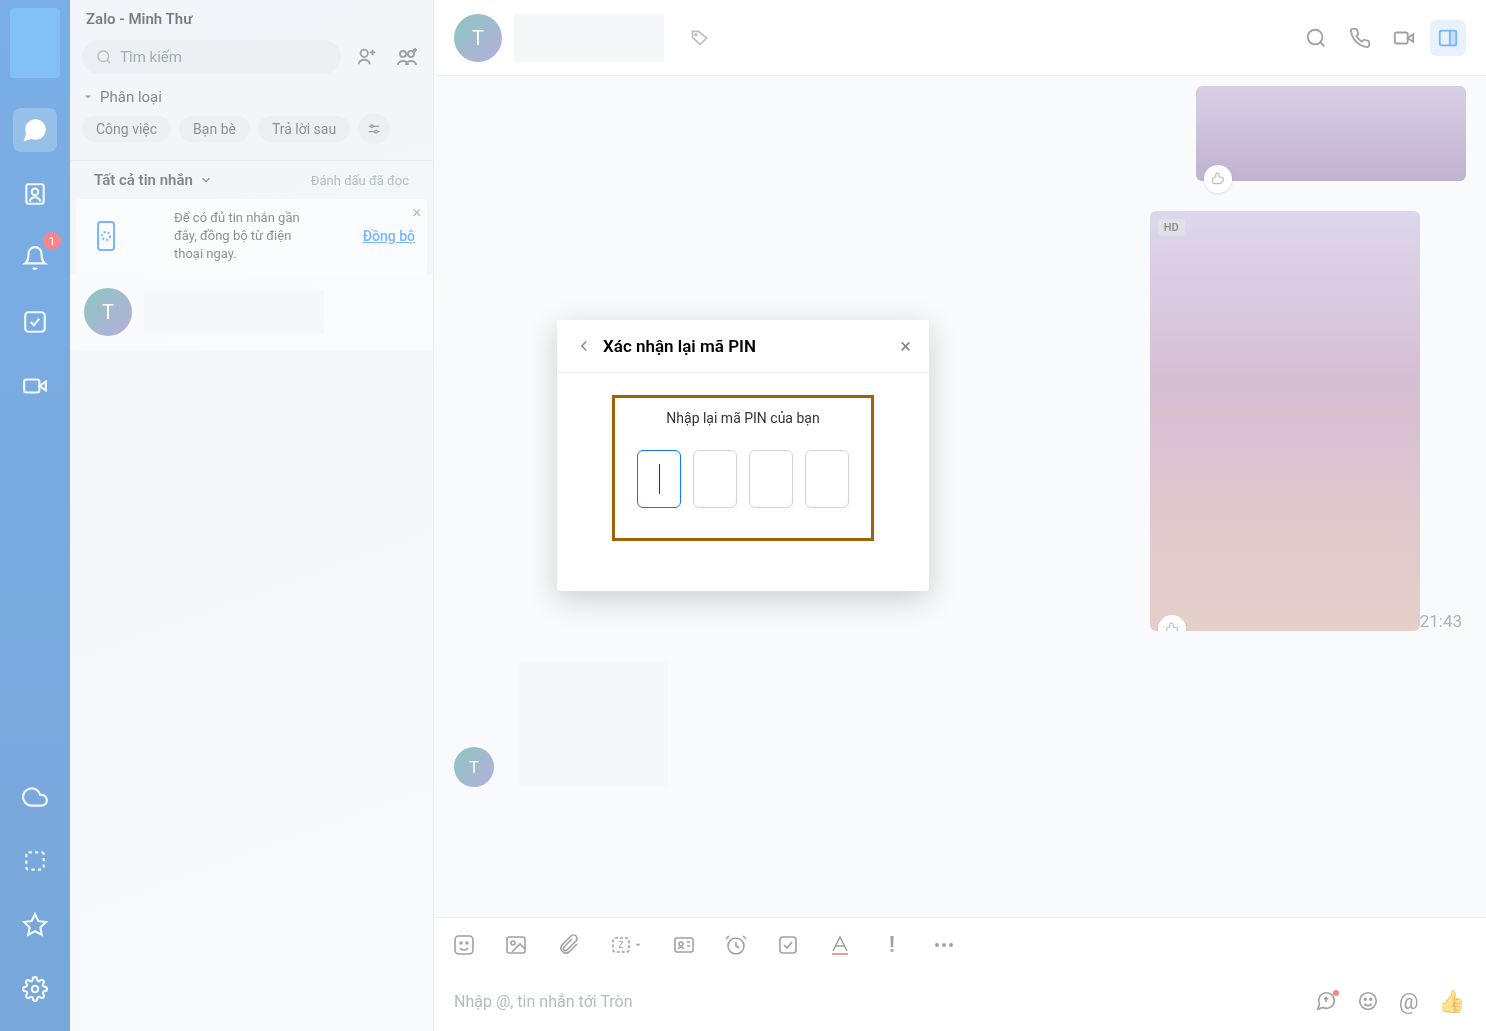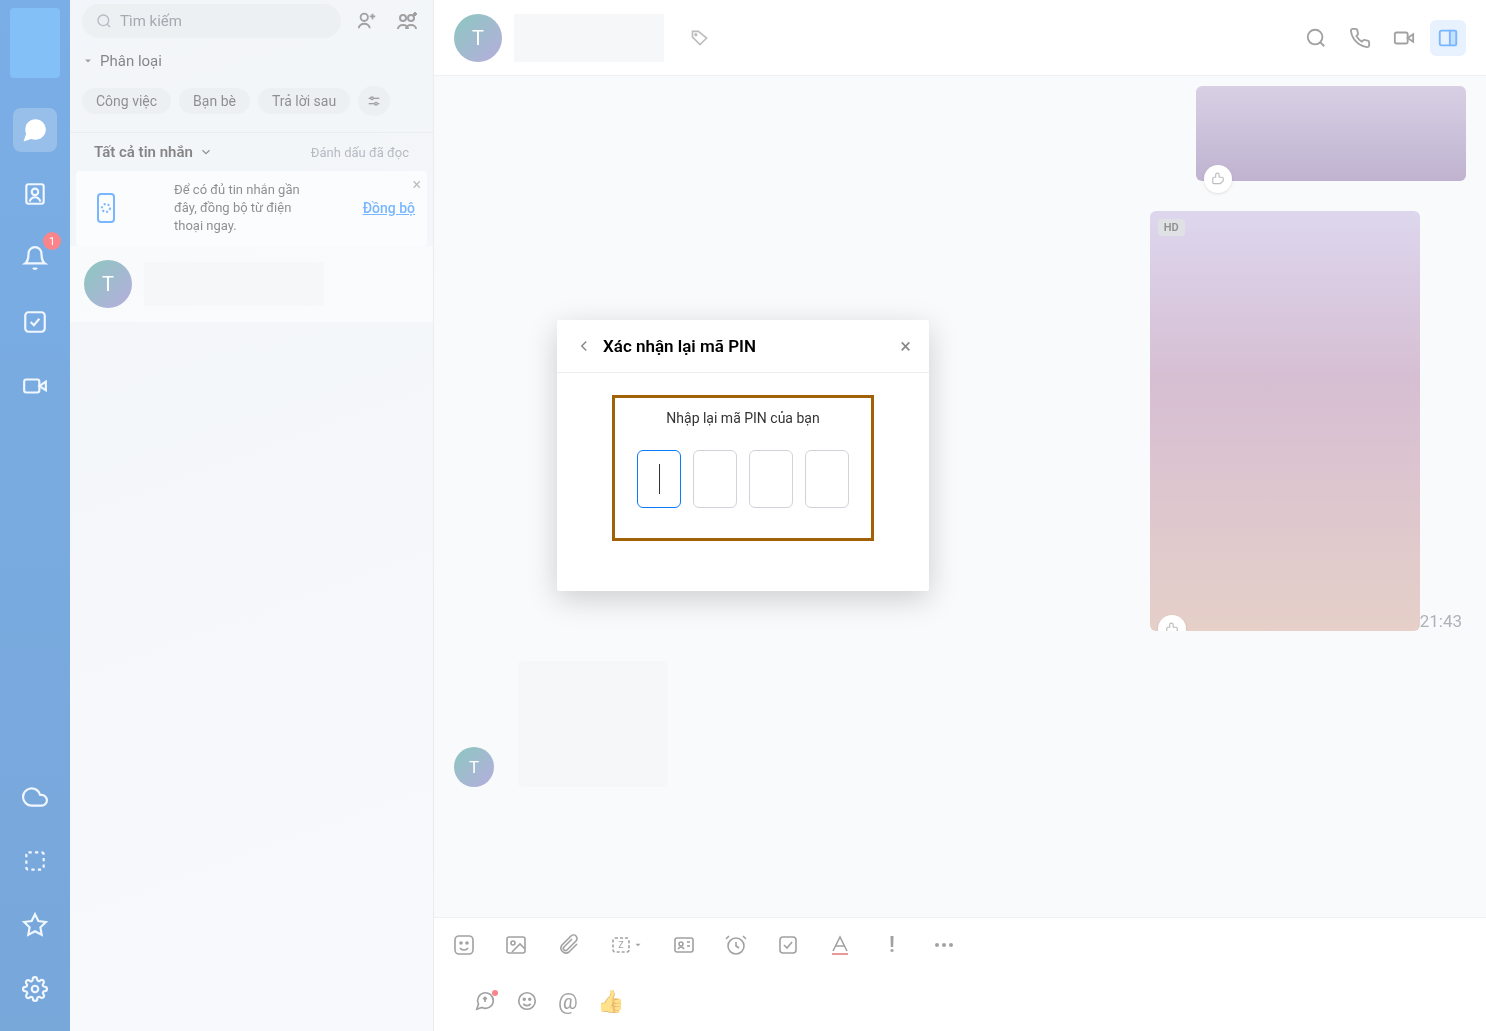--- a/index.html
+++ b/index.html
@@ -142,6 +142,7 @@
   </div>
 
   <div class="sidebar">
+    <div class="title-row">Zalo - Minh Thư</div>
 
     <div class="search-row">
       <div class="search-box">

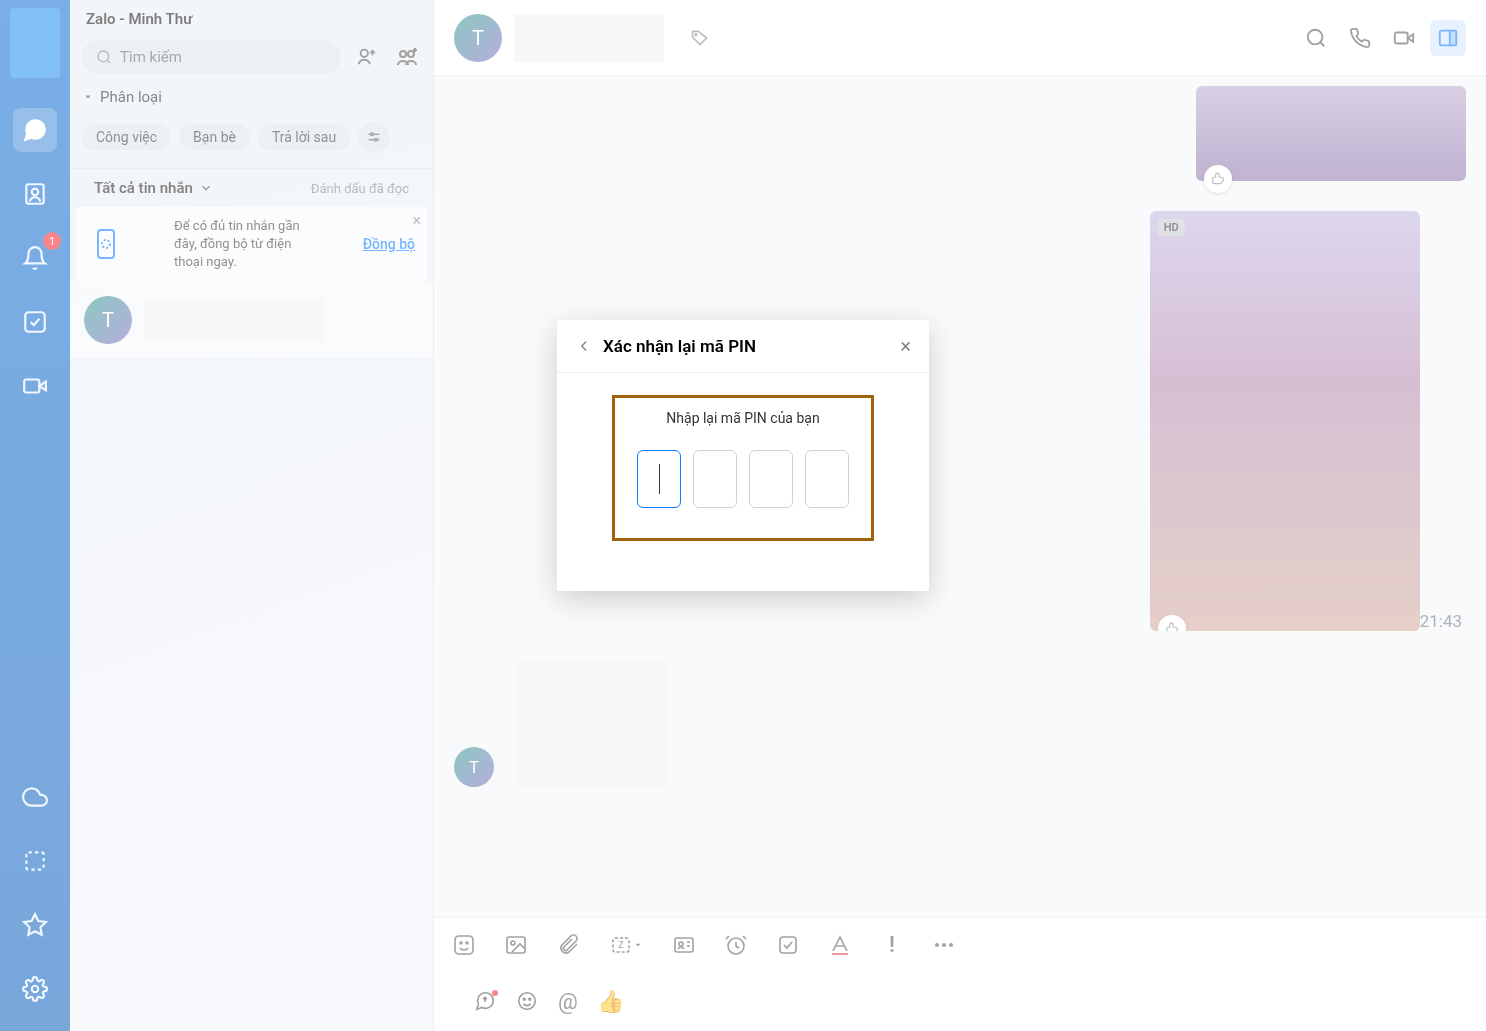--- a/index.html
+++ b/index.html
@@ -18,7 +18,7 @@
 .search-box svg { margin-right: 8px; }
 .icon-btn-sm { width: 28px; height: 28px; display: flex; align-items: center; justify-content: center; color: #555; cursor: pointer; }
 .filter-block { padding: 4px 12px 10px; border-bottom: 1px solid #d8dde4; }
-.filter-header { display: flex; align-items: center; font-size: 15px; color: #222; margin-bottom: 16px; cursor: pointer; }
+.filter-header { display: flex; align-items: center; font-size: 15px; color: #222; margin-bottom: 8px; cursor: pointer; }
 .filter-header svg { margin-right: 6px; }
 .chip-row { display: flex; flex-wrap: wrap; gap: 8px; margin-bottom: 6px; align-items: center; }
 .chip { background: #dde3ea; border-radius: 16px; padding: 5px 14px; font-size: 14px; color: #333; cursor: pointer; }

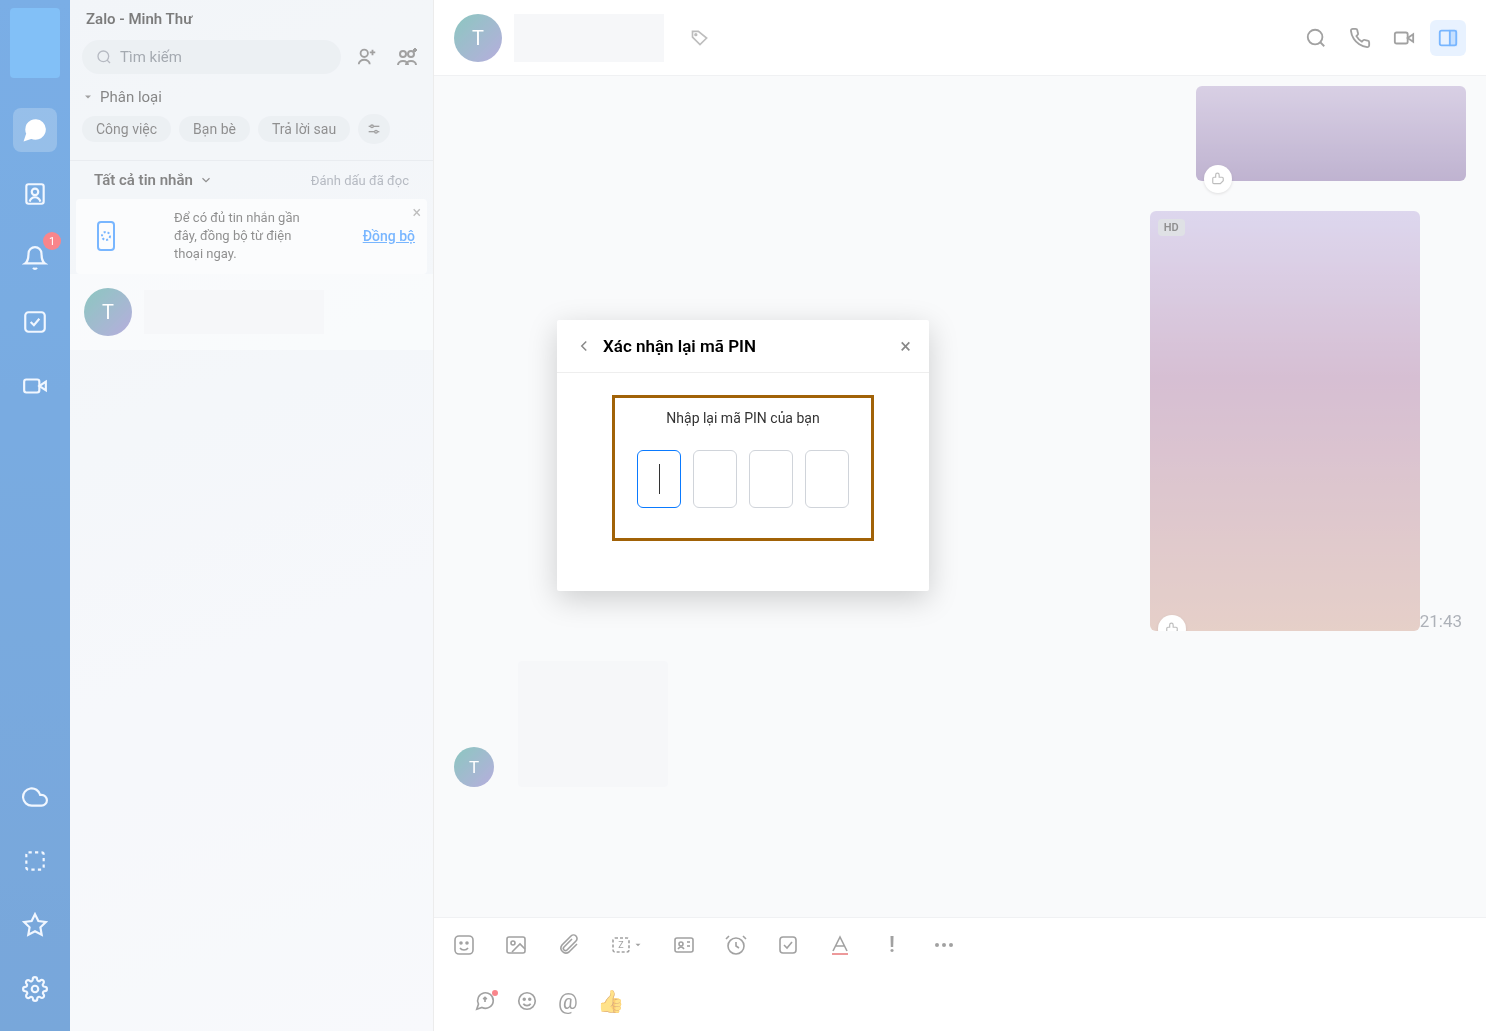--- a/index.html
+++ b/index.html
@@ -357,6 +357,7 @@
     </div>
 
     <div class="compose-input">
+      <div class="placeholder">Nhập @, tin nhắn tới Tròn</div>
       <div class="ricon red-dot">
         <svg width="22" height="22" viewBox="0 0 24 24" fill="none" stroke="#555" stroke-width="1.8">
             <path d="M21 11.5a8.5 8.5 0 0 1-12.3 7.6L3 21l1.9-5.7A8.5 8.5 0 1 1 21 11.5z"></path>

